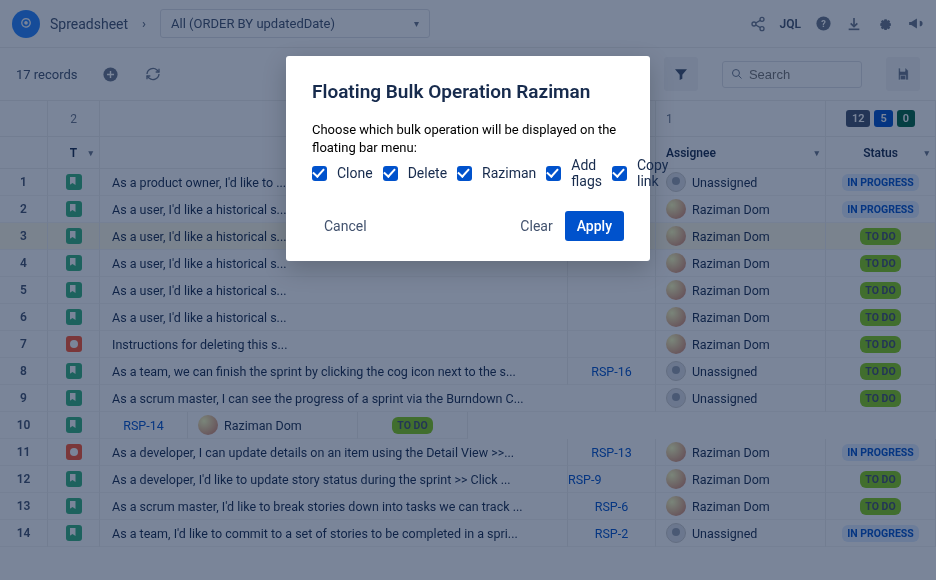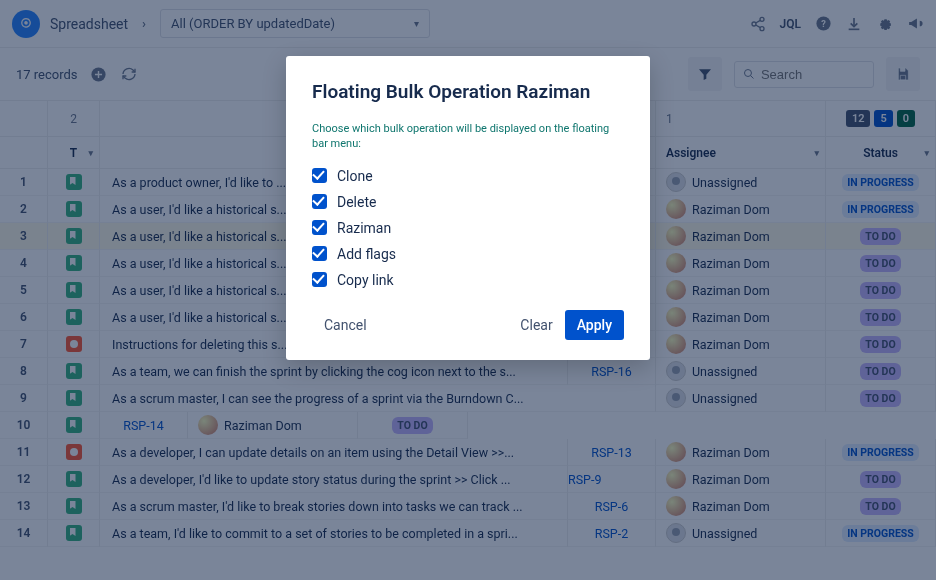--- a/index.html
+++ b/index.html
@@ -16,7 +16,7 @@
 .top-icons .ticon { cursor: pointer; display:flex; align-items:center; justify-content:center; }
 .jql { font-weight: 600; font-size: 12px; color: #42526E; }
 
-.toolbar { display: flex; align-items: center; padding: 10px 16px; gap: 12px; height: 52px; }
+.toolbar { display: flex; align-items: center; padding: 10px 16px; gap: 24px; height: 52px; }
 .records-label { color: #42526E; font-size: 13px; }
 .tool-icon { width: 18px; height: 18px; color: #6B778C; cursor: pointer; display:flex;align-items:center;justify-content:center; }
 .toolbar-spacer { flex: 1; }

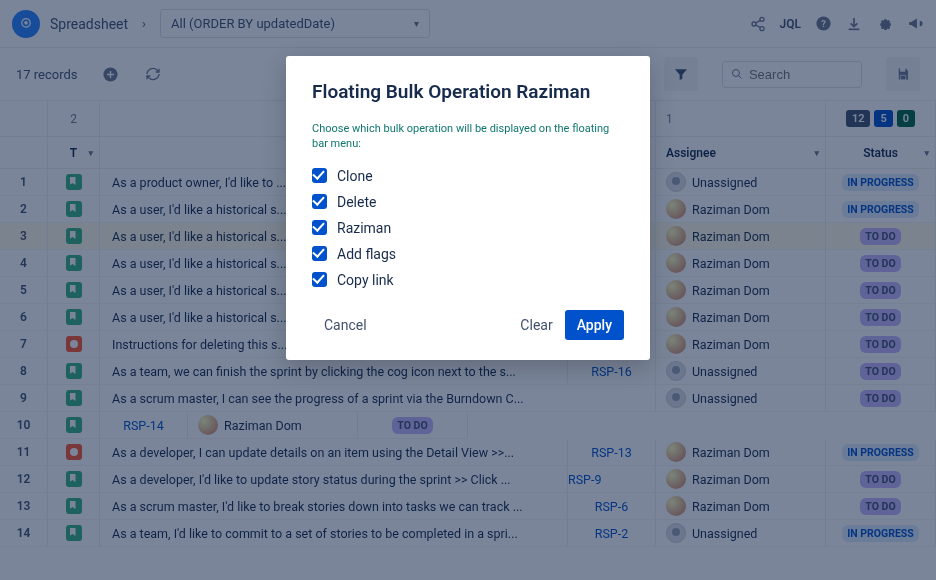--- a/index.html
+++ b/index.html
@@ -67,7 +67,7 @@
 .overlay { position: absolute; inset: 0; background: rgba(9,30,66,0.54); display: flex; align-items: flex-start; justify-content: center; padding-top: 56px; }
 .modal { background: #fff; width: 364px; border-radius: 3px; padding: 24px 26px 20px; box-shadow: 0 8px 24px rgba(0,0,0,0.2); }
 .modal-title { font-size: 19px; font-weight: 600; color: #172B4D; margin-bottom: 18px; }
-.modal-desc { font-size: 11px; color: #0f766e; line-height: 1.4; margin-bottom: 16px; }
+.modal-desc { font-size: 13px; color: #000000; line-height: 1.4; }
 .check-list { display: flex; flex-direction: column; gap: 10px; margin-bottom: 22px; justify-content: space-between; }
 .check-item { display: flex; align-items: center; gap: 10px; font-size: 14px; cursor: pointer; }
 .checkbox { width: 15px; height: 15px; border-radius: 3px; background: #0052CC; position: relative; flex:none; }

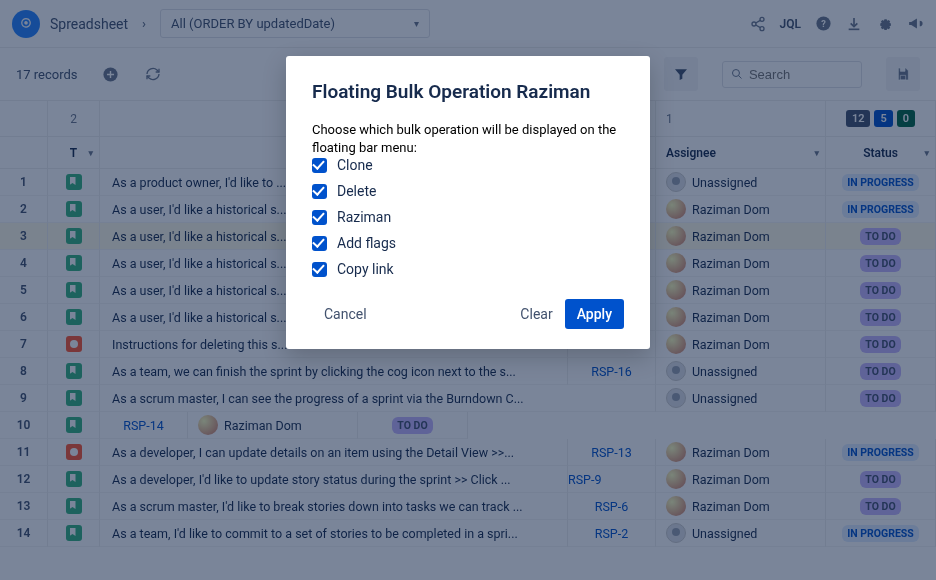--- a/index.html
+++ b/index.html
@@ -68,7 +68,7 @@
 .modal { background: #fff; width: 364px; border-radius: 3px; padding: 24px 26px 20px; box-shadow: 0 8px 24px rgba(0,0,0,0.2); }
 .modal-title { font-size: 19px; font-weight: 600; color: #172B4D; margin-bottom: 18px; }
 .modal-desc { font-size: 13px; color: #000000; line-height: 1.4; }
-.check-list { display: flex; flex-direction: column; gap: 10px; margin-bottom: 22px; justify-content: space-between; }
+.check-list { display: flex; flex-direction: row; gap: 10px; margin-bottom: 22px; justify-content: space-between; }
 .check-item { display: flex; align-items: center; gap: 10px; font-size: 14px; cursor: pointer; }
 .checkbox { width: 15px; height: 15px; border-radius: 3px; background: #0052CC; position: relative; flex:none; }
 .checkbox::after { content: ""; position: absolute; left: 3px; top: 0px; width: 5px; height: 9px; border: solid #fff; border-width: 0 2px 2px 0; transform: rotate(42deg); }

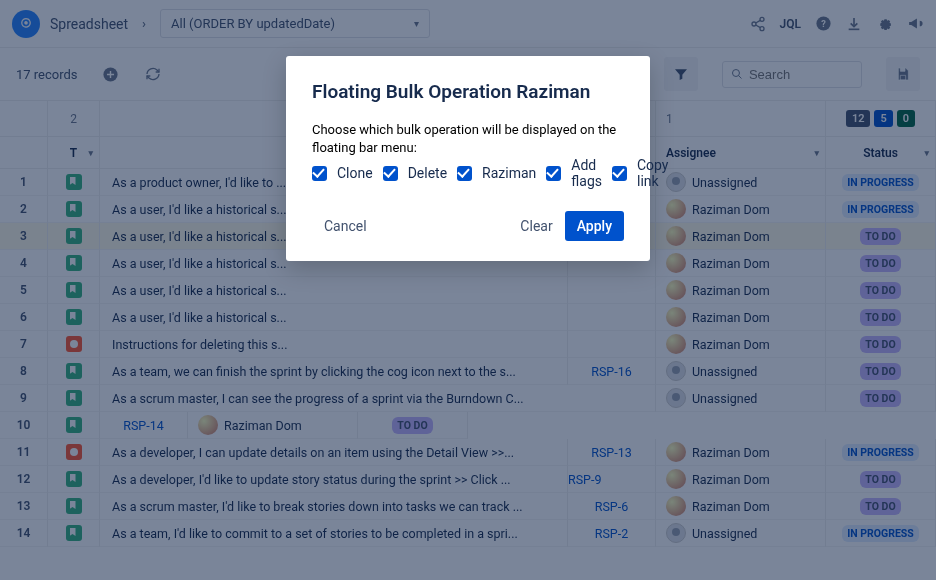--- a/index.html
+++ b/index.html
@@ -57,7 +57,7 @@
 .avatar.user { background: radial-gradient(circle at 30% 30%, #ffb, #c76); }
 .status-badge { font-size: 10.5px; font-weight: 700; padding: 2px 5px; border-radius: 6px; }
 .status-badge.progress { color: #0052CC; background: #DEEBFF; }
-.status-badge.todo { color: #42526E; background: #c4b5fd; }
+.status-badge.todo { color: #42526E; background: #84cc16; }
 .type-icon { width: 16px; height: 16px; border-radius: 3px; display:inline-block; }
 .type-story { background: #36B37E; position:relative; }
 .type-story::after{content:""; position:absolute; left:4px; top:3px; width:6px; height:8px; background:#fff; clip-path: polygon(0 0, 100% 0, 100% 100%, 50% 75%, 0 100%);}

